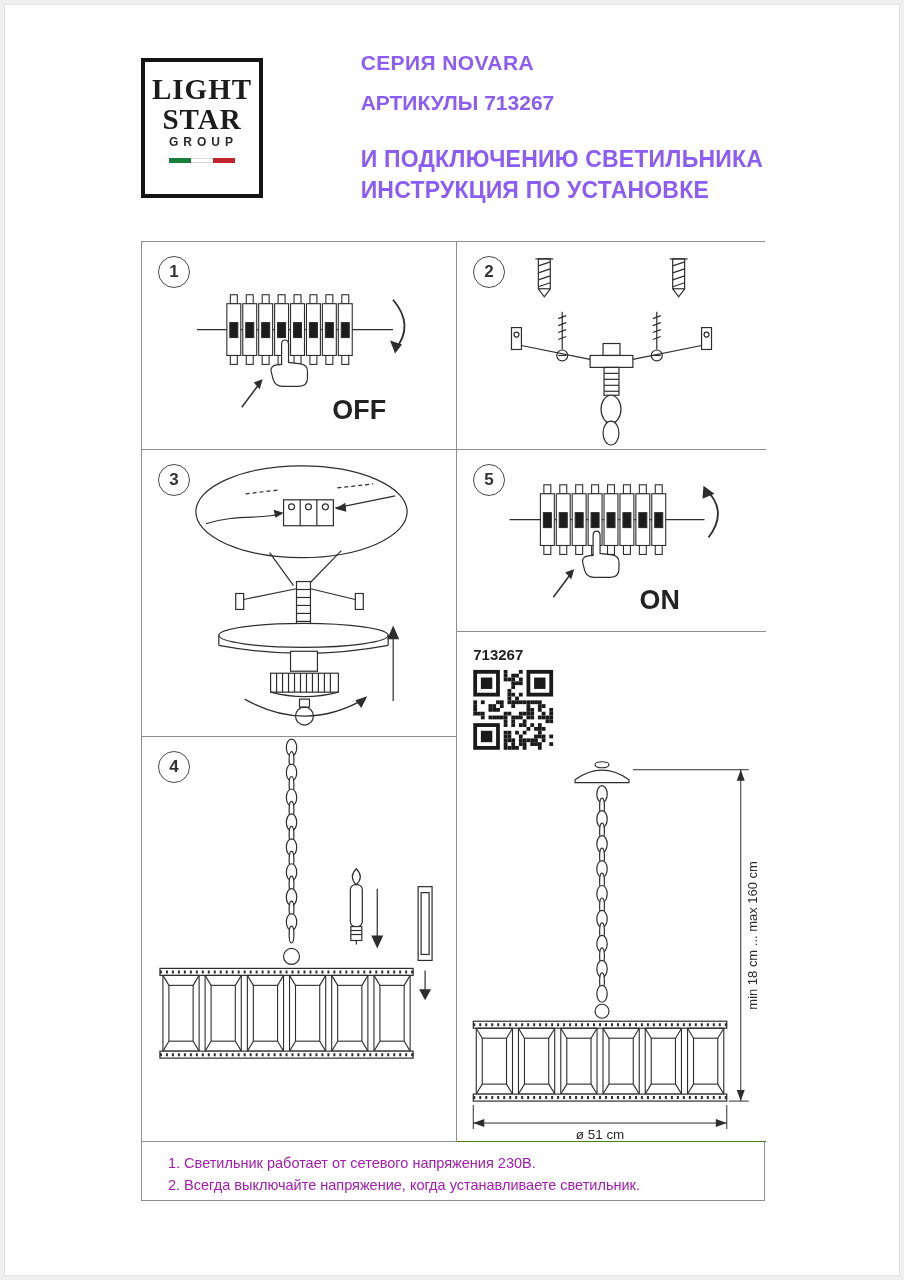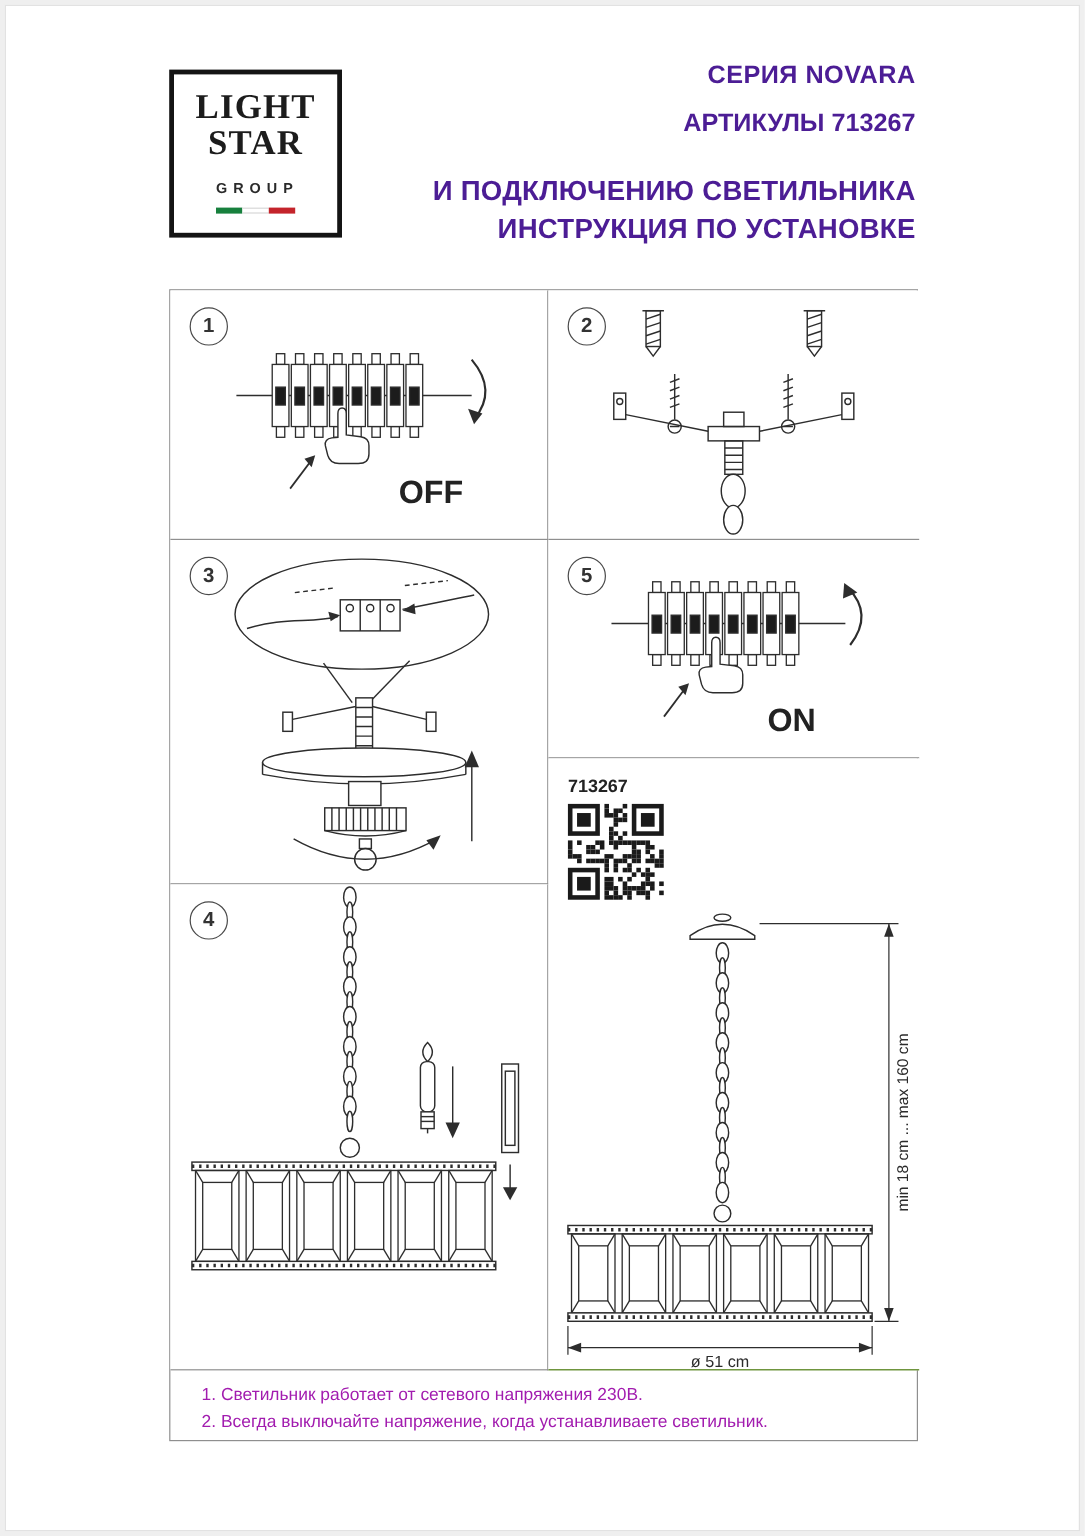--- a/index.html
+++ b/index.html
@@ -18,7 +18,7 @@
   .flag-white{background:#fff;border-top:1px solid #d8d8d8;border-bottom:1px solid #d8d8d8}
   .flag-red{background:#c4242b}
 
-  .head-right{position:absolute;right:136px;top:46px;text-align:right;color:#4c1d95}
+  .head-right{position:absolute;right:136px;top:46px;color:#8b5cf6}
   .series{font-size:21px;font-weight:bold;letter-spacing:.4px}
   .articles{font-size:21px;font-weight:bold;margin-top:16px}
   .doc-title{margin-top:29px;font-size:23px;font-weight:bold;line-height:1.35;letter-spacing:.2px}

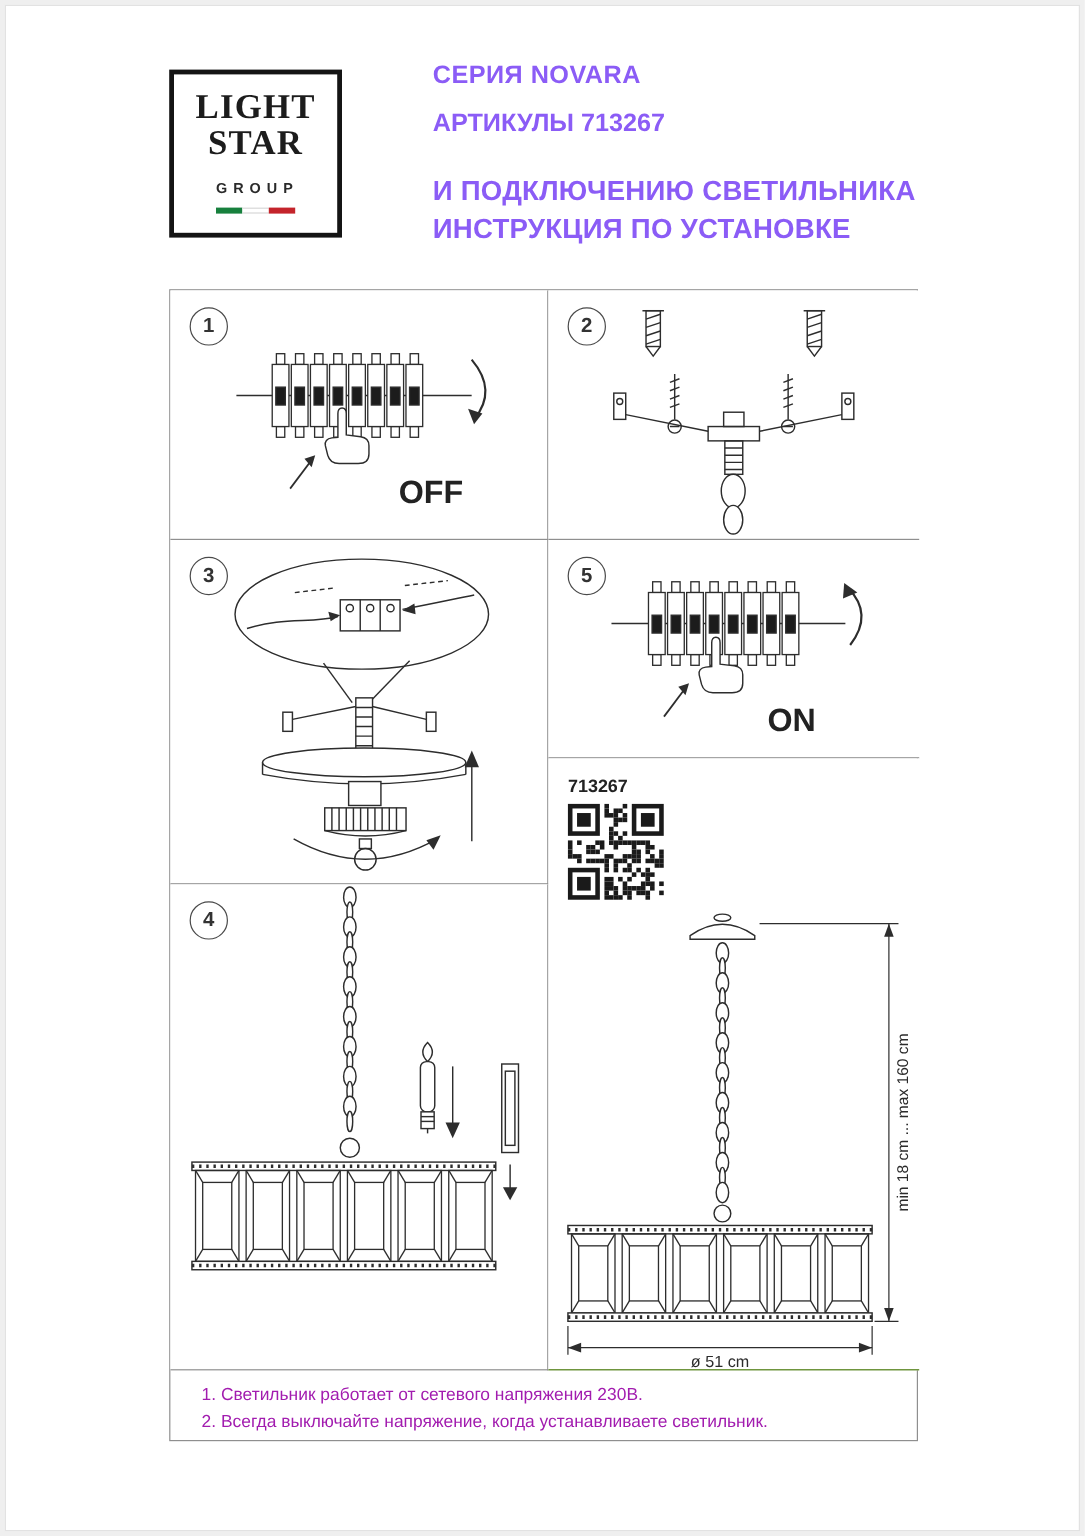--- a/index.html
+++ b/index.html
@@ -8,7 +8,7 @@
   .sheet{position:absolute;left:4px;top:4px;right:4px;bottom:4px;background:#fff;border:1px solid #e2e2e2}
 
   
-  .logo{position:absolute;left:136px;top:53px;width:144px;height:140px;border:4px solid #141414;text-align:center;color:#1c1c1c;background:#fff}
+  .logo{position:absolute;left:136px;top:53px;width:122px;height:140px;border:4px solid #141414;text-align:center;color:#1c1c1c;background:#fff}
   .logo-word{font-family:"Liberation Serif",serif;font-weight:bold;font-size:29px;line-height:1.05;letter-spacing:1px}
   .logo-word.first{margin-top:12px}
   .logo-group{font-size:12px;font-weight:bold;letter-spacing:5px;margin-top:15px;padding-left:3px;color:#2a2a2a}

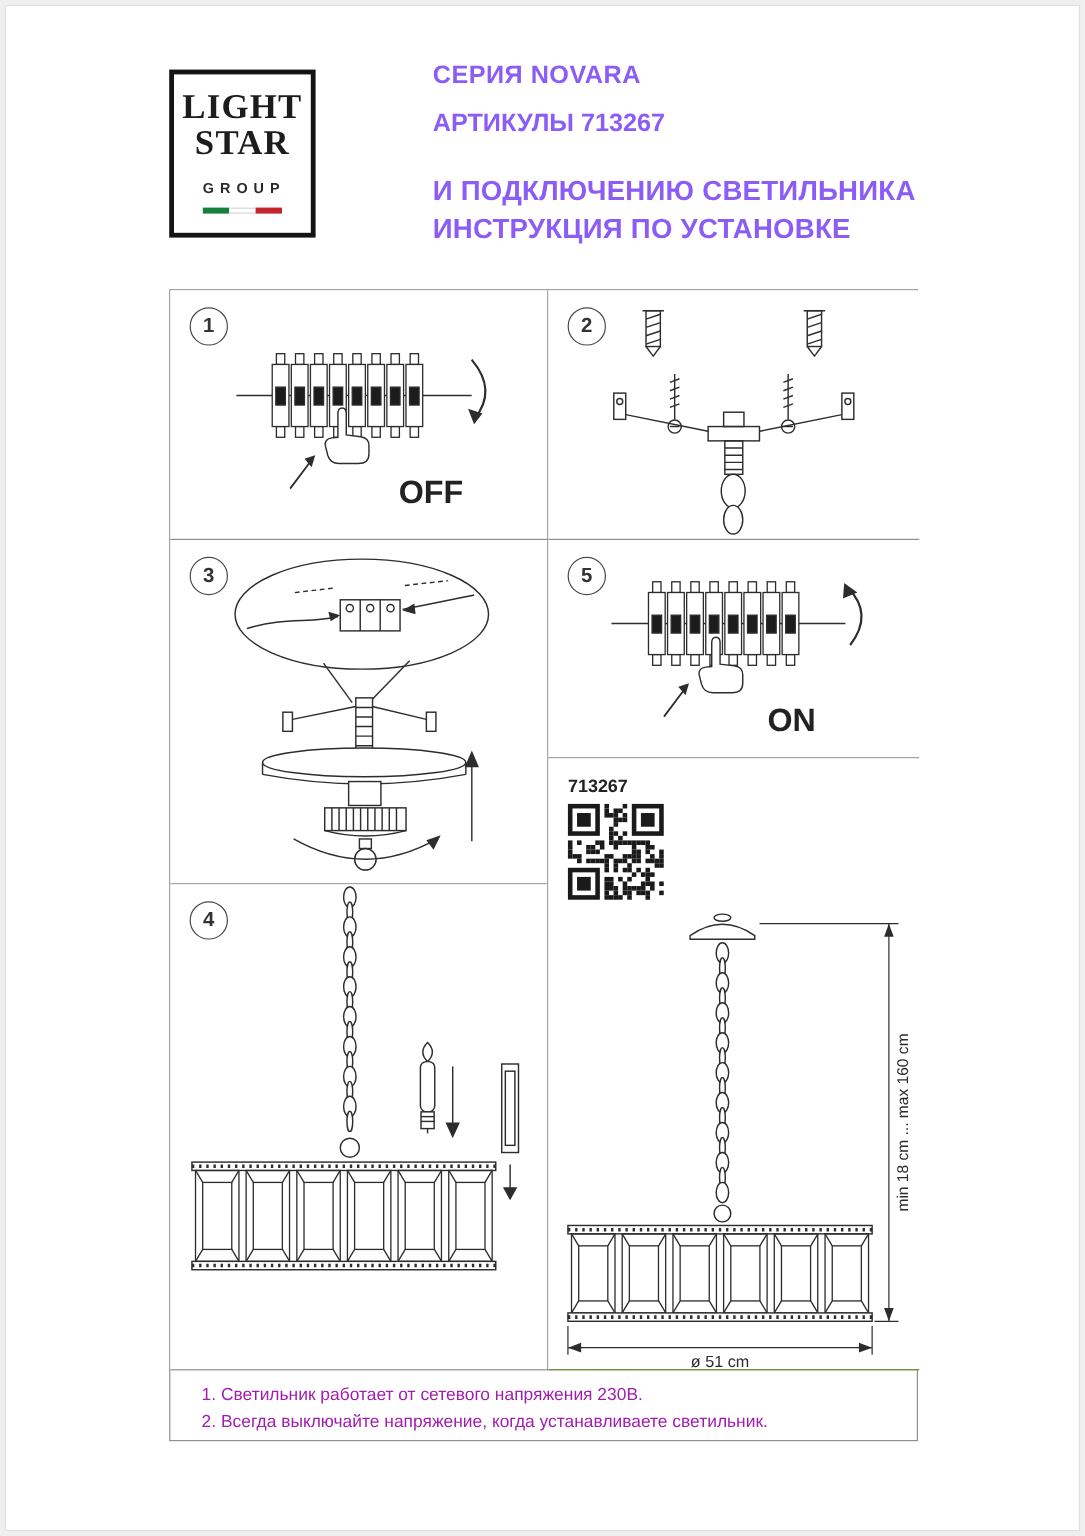--- a/index.html
+++ b/index.html
@@ -11,7 +11,7 @@
   .logo{position:absolute;left:136px;top:53px;width:122px;height:140px;border:4px solid #141414;text-align:center;color:#1c1c1c;background:#fff}
   .logo-word{font-family:"Liberation Serif",serif;font-weight:bold;font-size:29px;line-height:1.05;letter-spacing:1px}
   .logo-word.first{margin-top:12px}
-  .logo-group{font-size:12px;font-weight:bold;letter-spacing:5px;margin-top:15px;padding-left:3px;color:#2a2a2a}
+  .logo-group{font-size:12px;font-weight:bold;letter-spacing:5px;margin-top:0;padding-left:3px;color:#2a2a2a}
   .logo-flag{margin-top:9px;display:flex;justify-content:center}
   .logo-flag span{width:22px;height:5px;display:inline-block}
   .flag-green{background:#17803d}

